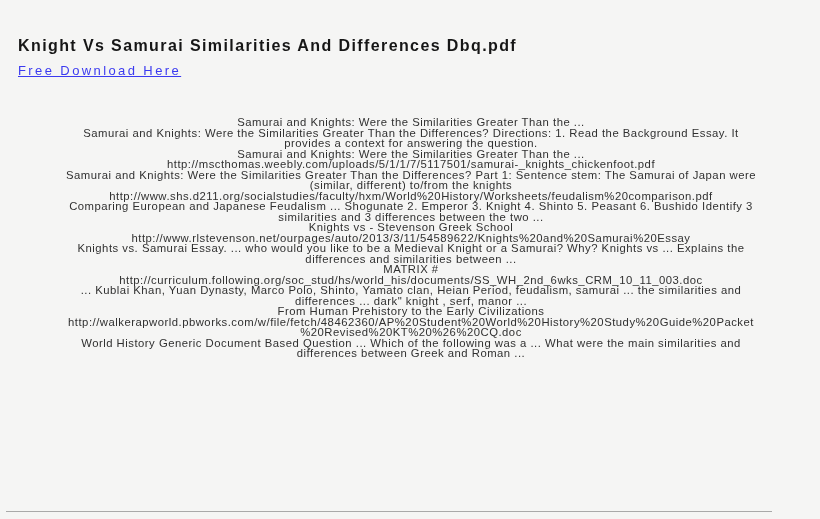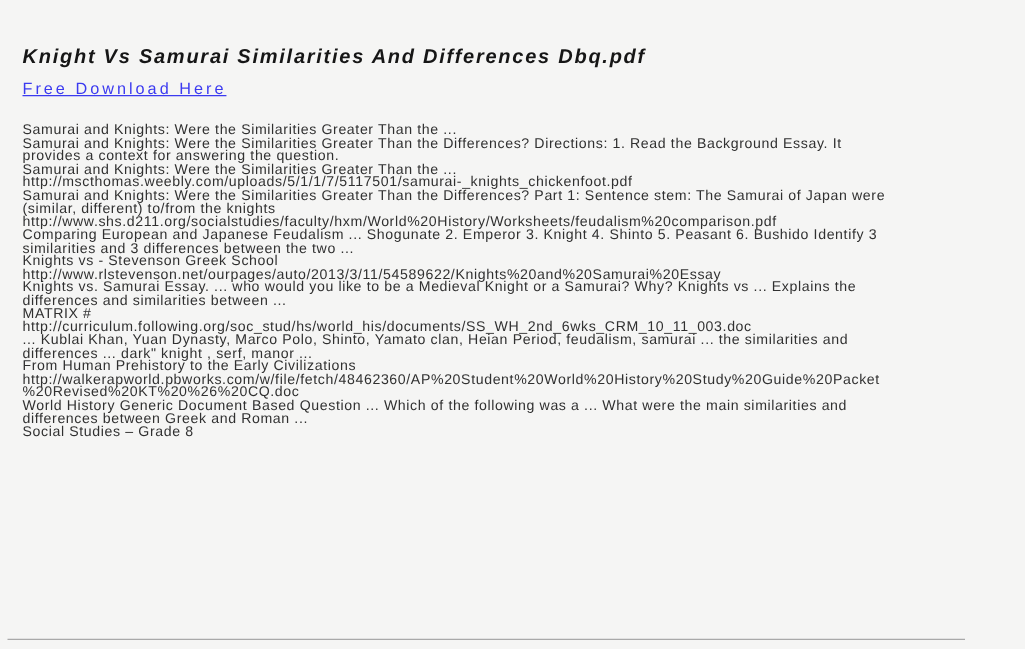--- a/index.html
+++ b/index.html
@@ -27,7 +27,6 @@
     letter-spacing: 1.4px;
     line-height: 16px;
     color: #161616;
-    font-style: italic;
   }
   .download-link {
     display: inline-block;

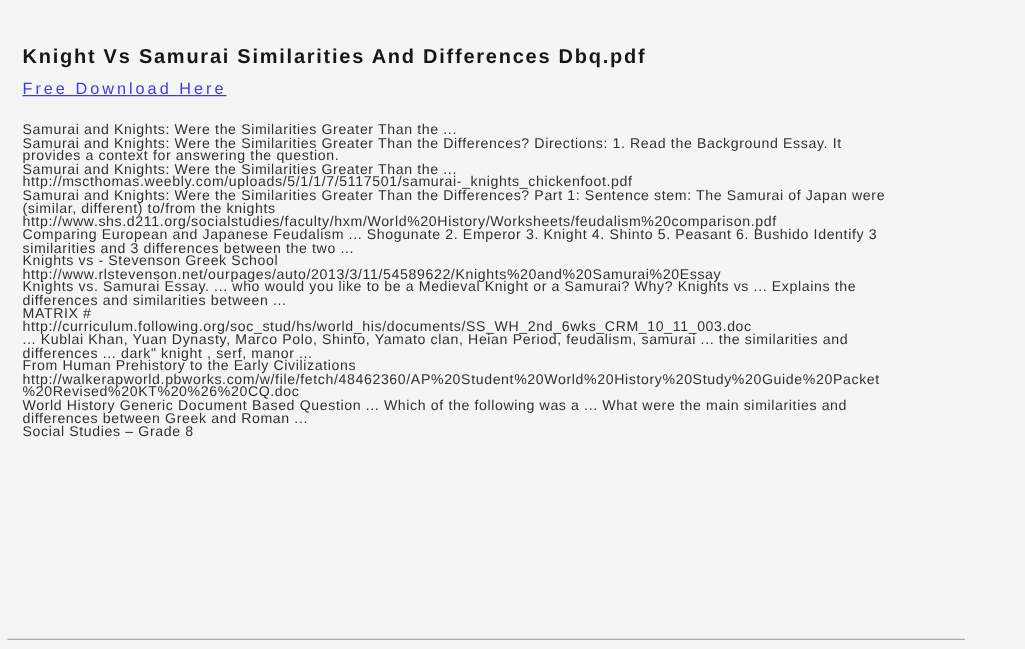--- a/index.html
+++ b/index.html
@@ -39,7 +39,8 @@
     cursor: pointer;
   }
   .results {
-    margin-top: 19px;
+    margin-top: 37px;
+    text-align: center;
   }
   .result p {
     margin: 0;

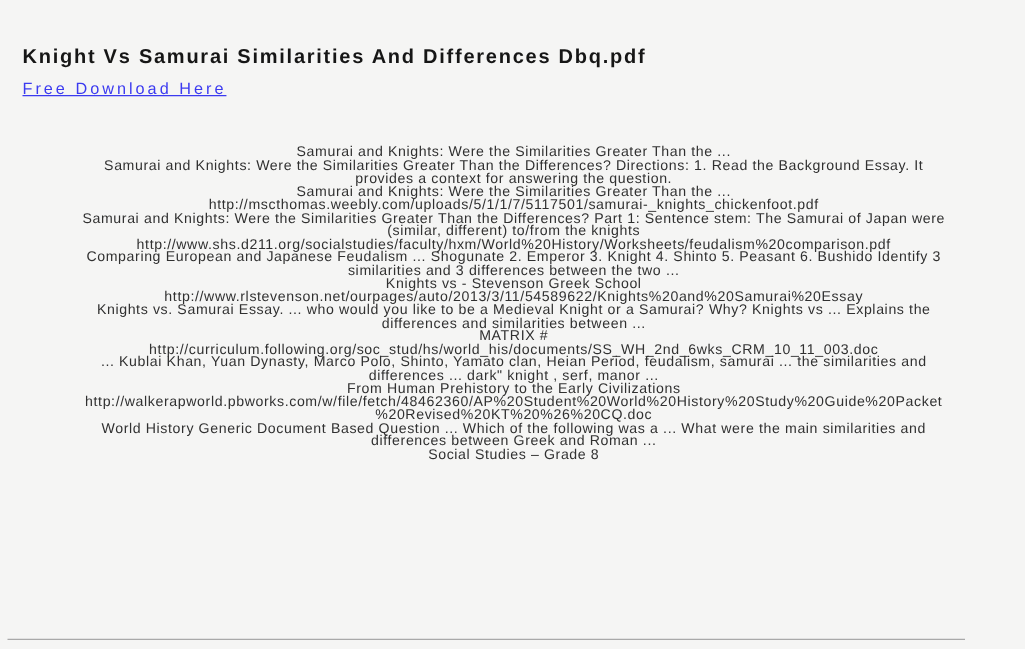--- a/index.html
+++ b/index.html
@@ -116,7 +116,6 @@
     </div>
 
     <div class="result">
-      <p class="r-title">Social Studies – Grade 8</p>
     </div>
 
   </div>

